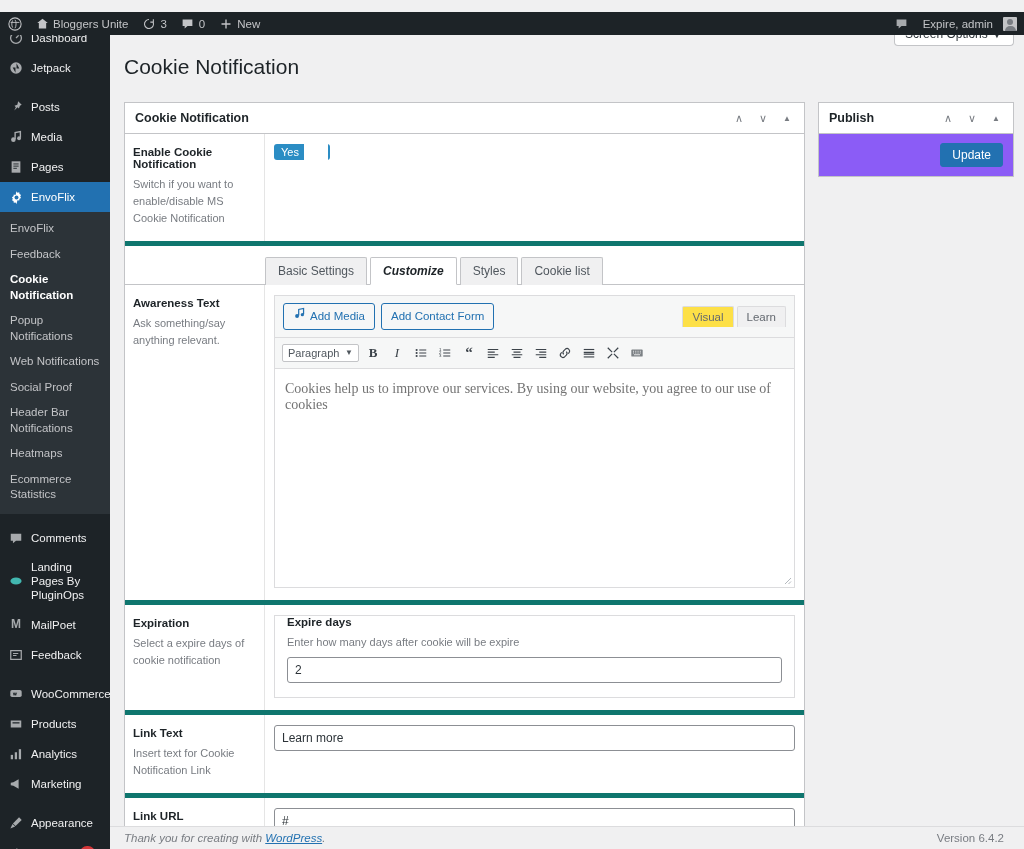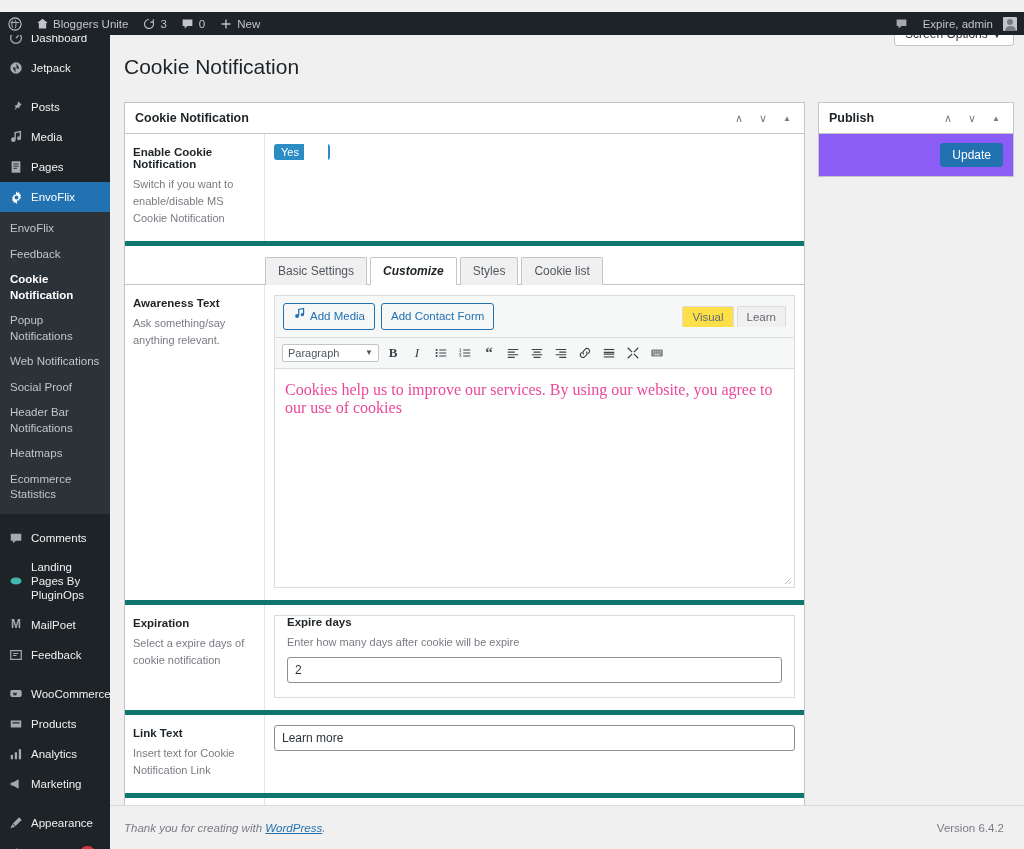--- a/index.html
+++ b/index.html
@@ -110,7 +110,7 @@
   .mce-toolbar { display: flex; align-items: center; gap: 4px; padding: 5px 7px; border-bottom: 1px solid #dcdcde; background:#f6f7f7;}
   .mce-select {
     border: 1px solid #c3c4c7; background:#fff; font-size: 11px; color:#50575e;
-    padding: 2px 5px; width: 97px; display:flex; align-items:center; border-radius:2px;
+    padding: 2px 5px; width: 77px; display:flex; align-items:center; border-radius:2px;
   }
   .mce-select .caret { margin-left:auto; font-size: 8px; color:#50575e;}
   .mce-btn { width: 20px; height: 20px; display:flex; align-items:center; justify-content:center; color:#3c434a; font-size:13px; cursor:pointer;}

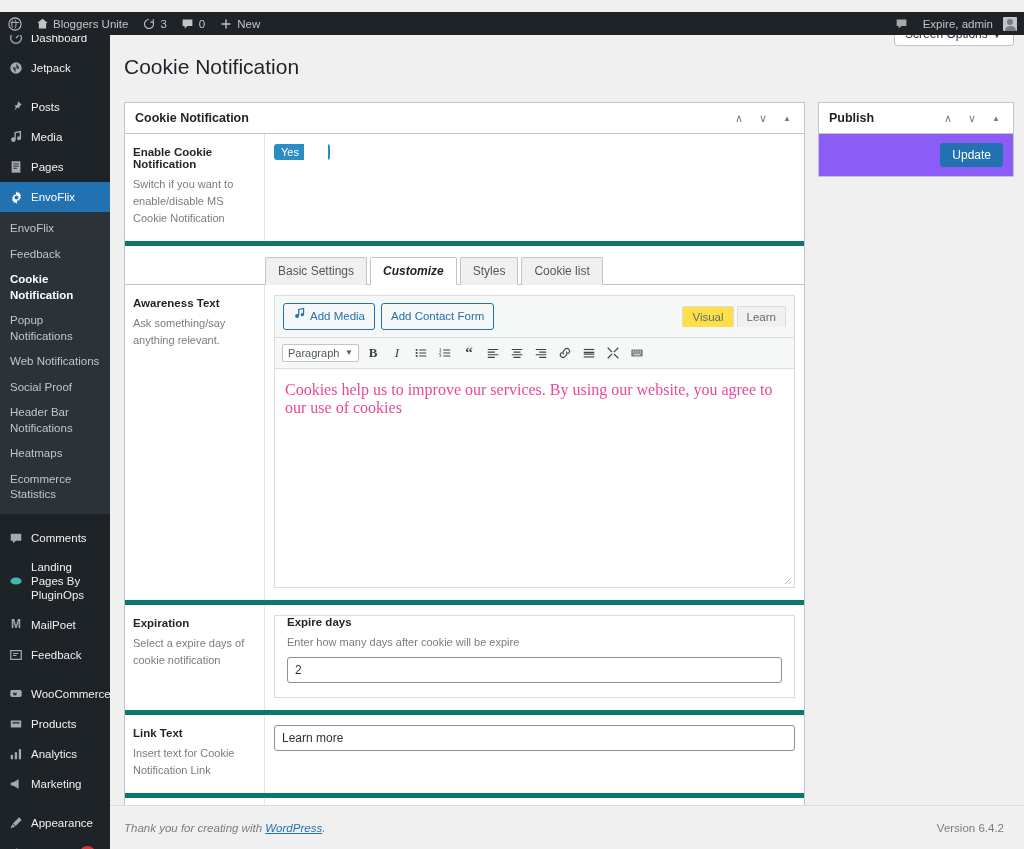--- a/index.html
+++ b/index.html
@@ -114,7 +114,7 @@
   }
   .mce-select .caret { margin-left:auto; font-size: 8px; color:#50575e;}
   .mce-btn { width: 20px; height: 20px; display:flex; align-items:center; justify-content:center; color:#3c434a; font-size:13px; cursor:pointer;}
-  .editor-body { height: 218px; background:#fff; padding: 12px 10px; font-family: "Liberation Serif", serif; font-size: 16px; color: #ec4899; position:relative;}
+  .editor-body { height: 218px; background:#fff; padding: 12px 10px; font-family: "Liberation Serif", serif; font-size: 14px; color: #737373; position:relative;}
   .resize-grip { position:absolute; right:2px; bottom:2px; width:10px; height:10px; color:#b4b9be; font-size:9px;}
 
   

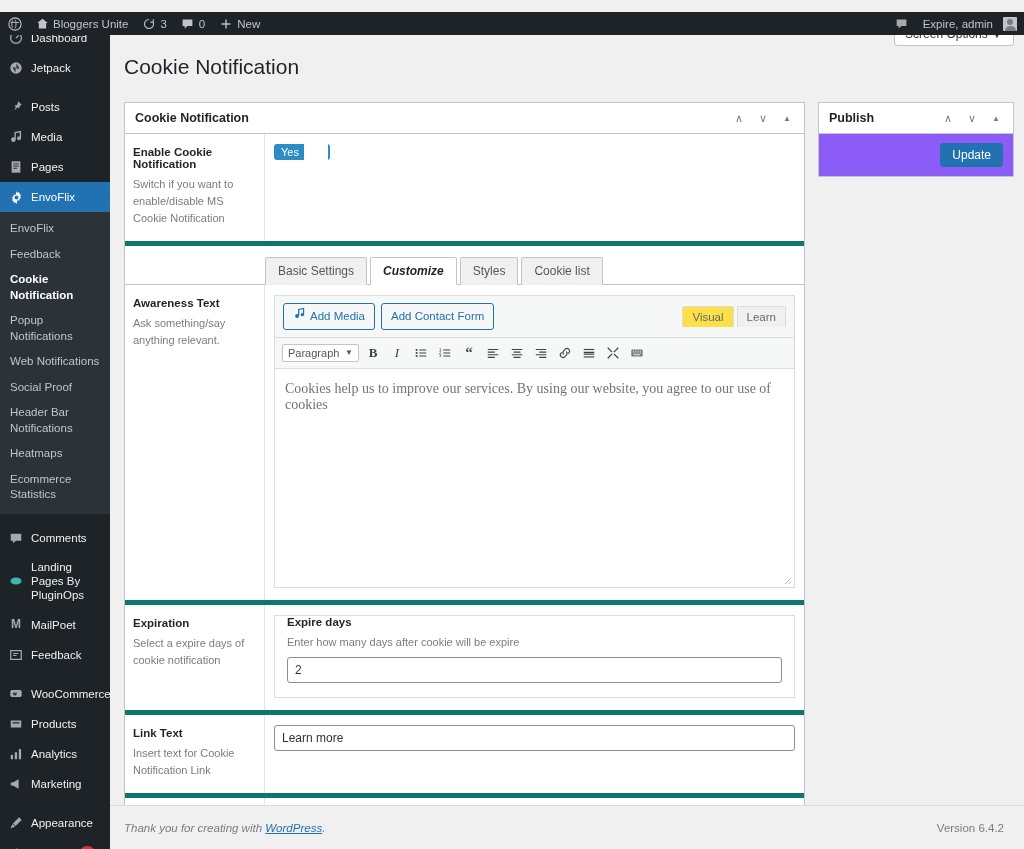--- a/index.html
+++ b/index.html
@@ -136,7 +136,7 @@
 
   
   #footer {
-    position: absolute; left: 110px; right: 0; bottom: 0; height: 44px;
+    position: absolute; left: 110px; right: 0; bottom: 0; height: 23px;
     border-top: 1px solid #dcdcde; background: #f0f0f1;
     display: flex; align-items: center; padding: 0 20px 0 14px;
     font-size: 11.5px; color: #787c82; font-style: italic;

